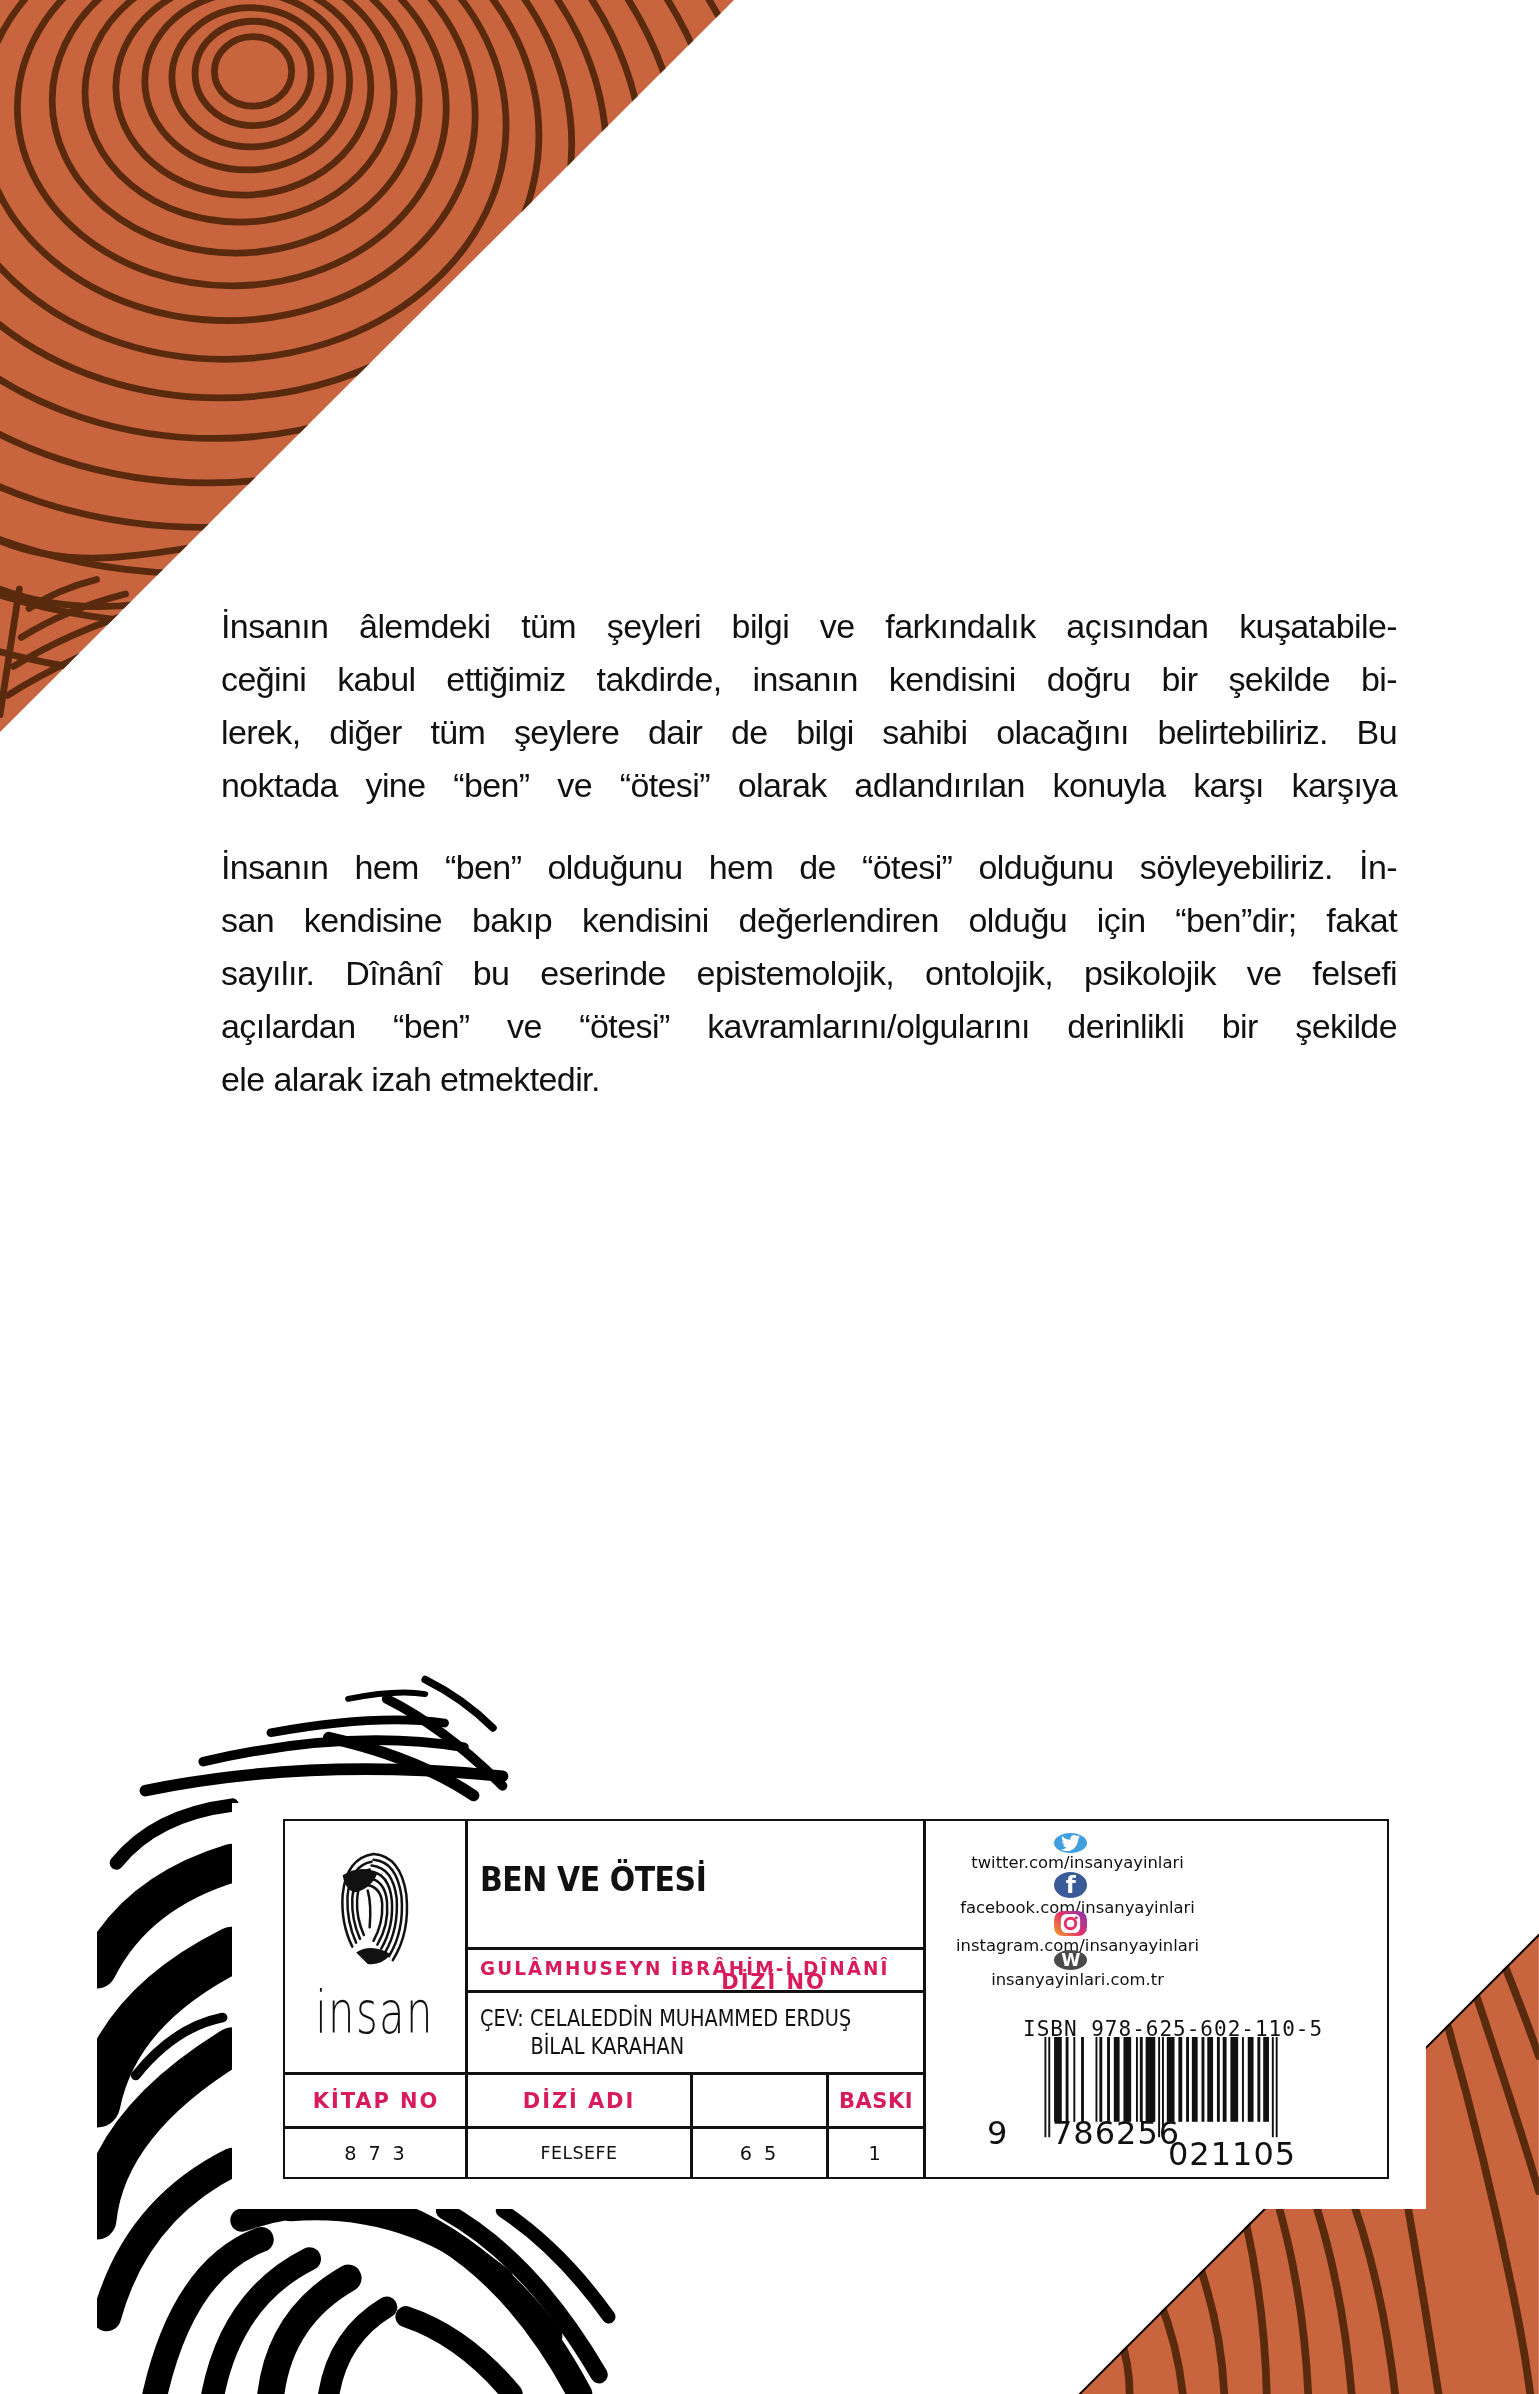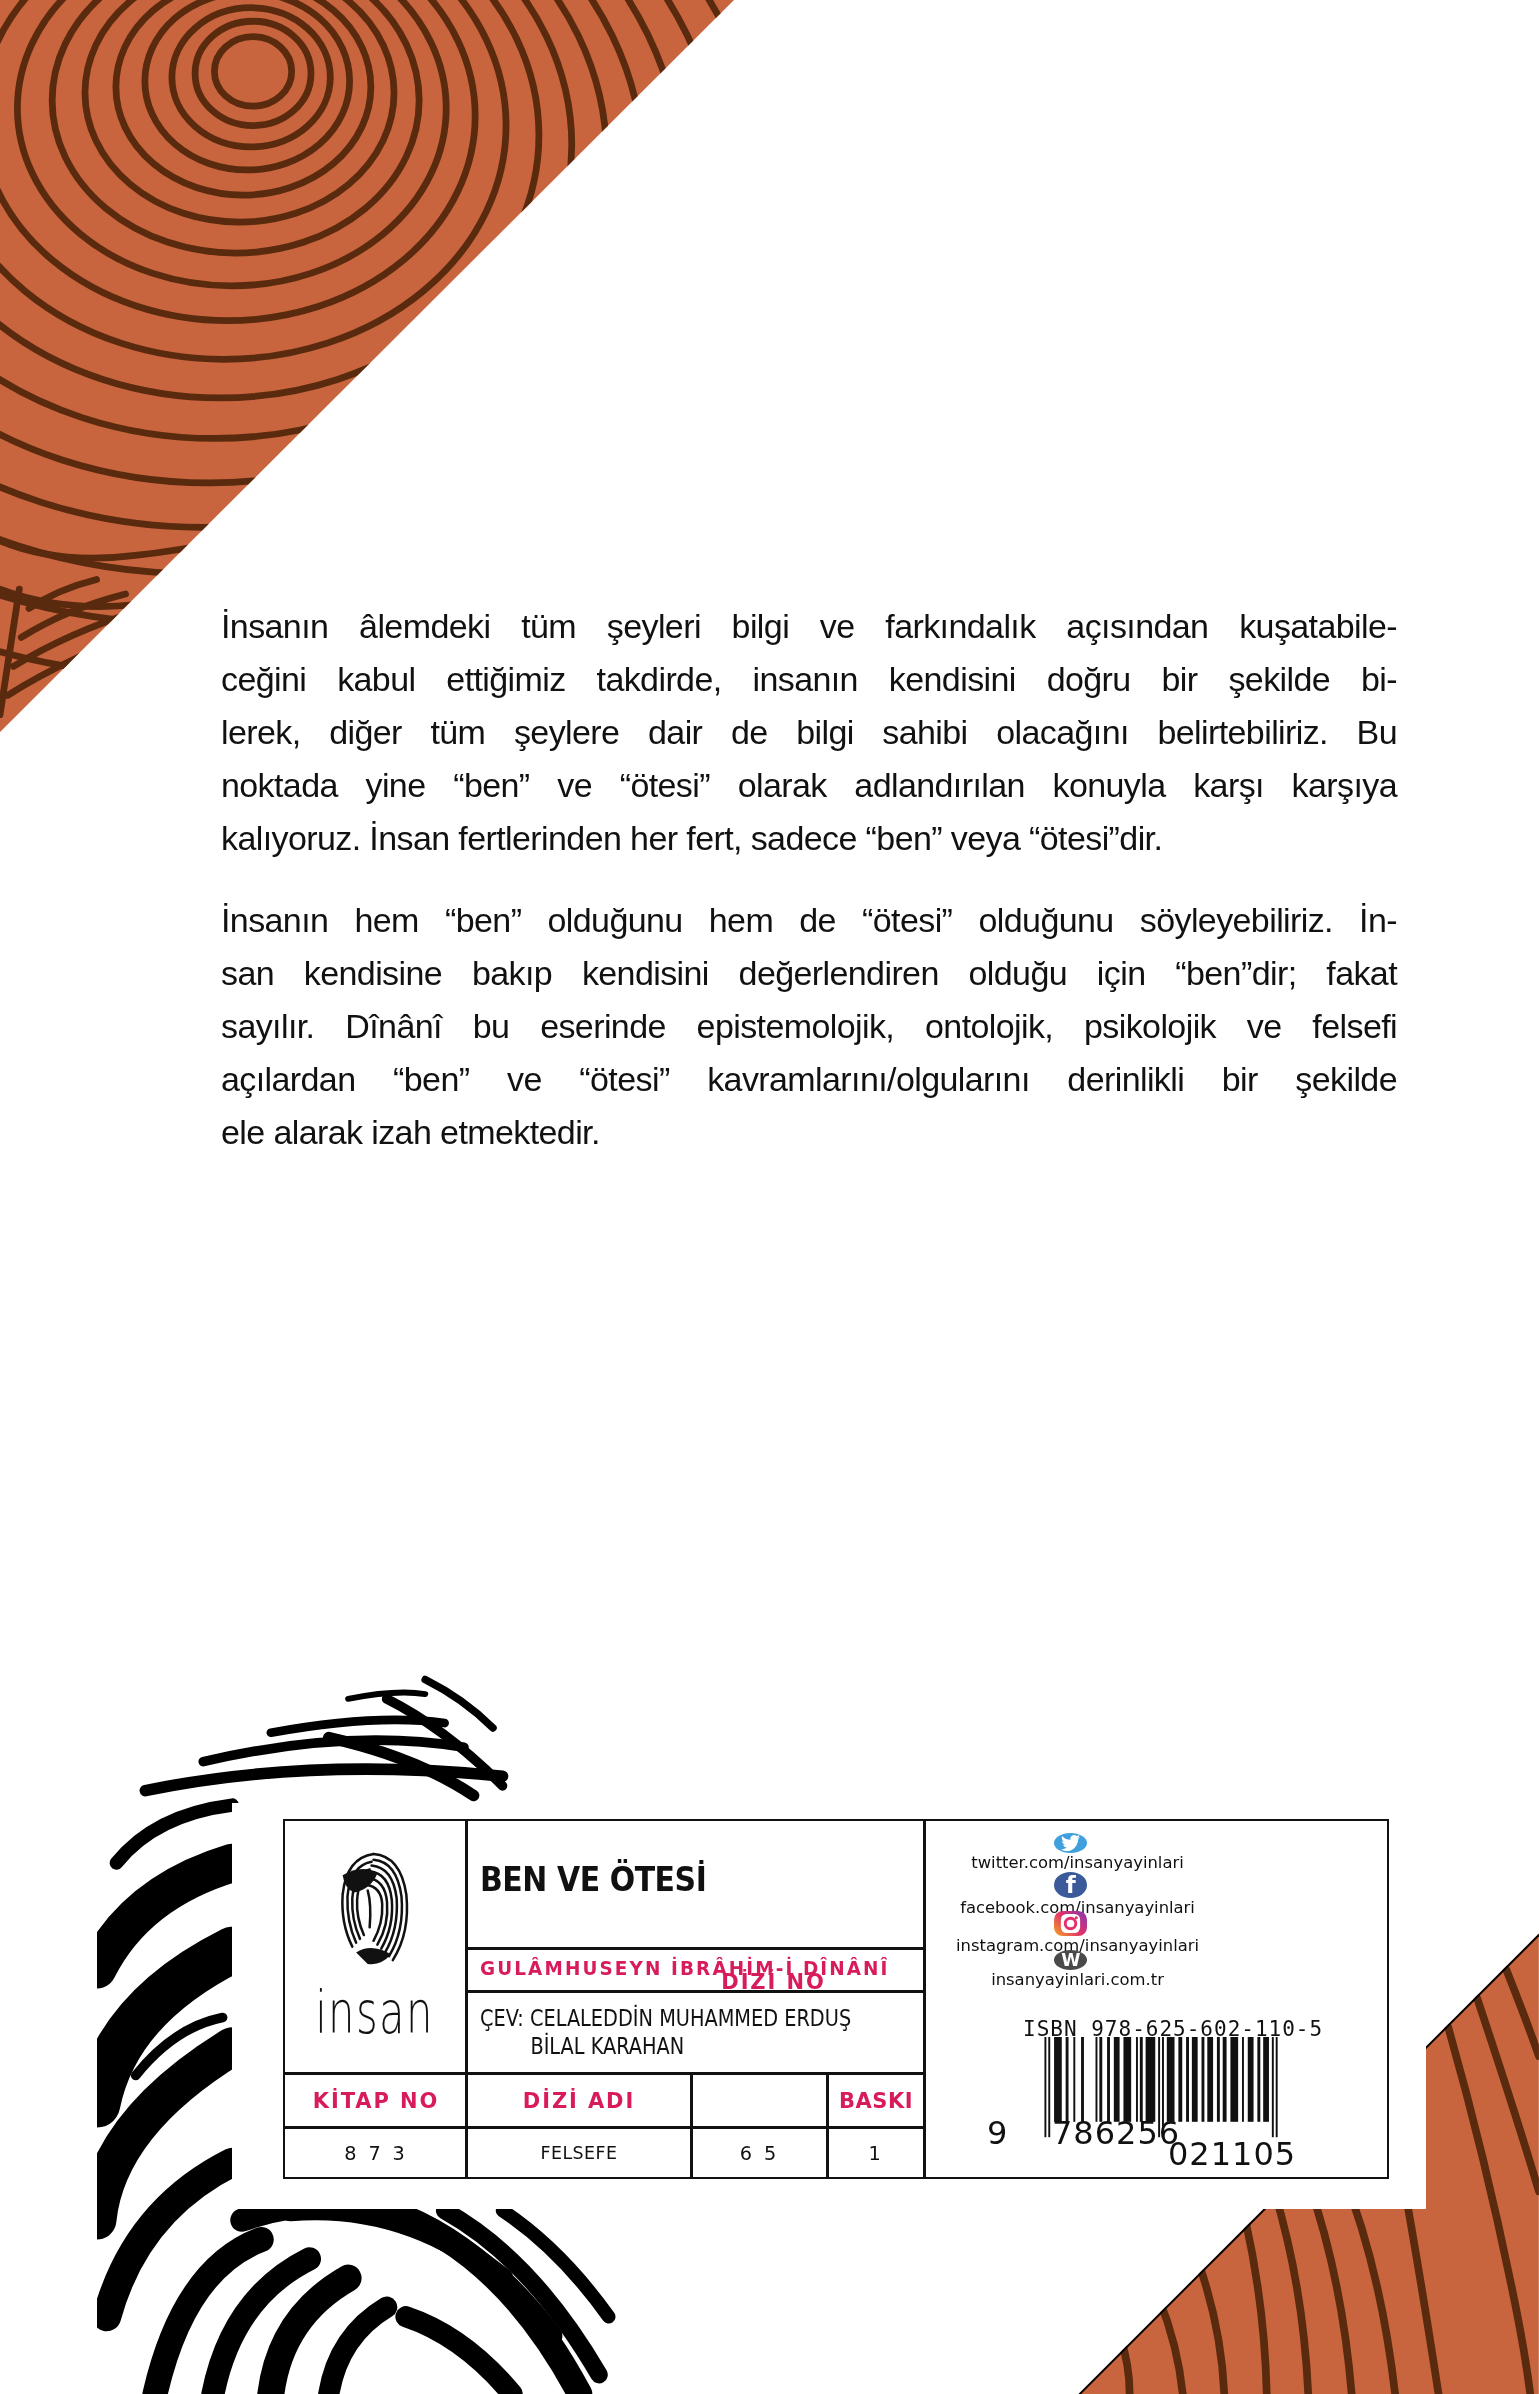--- a/index.html
+++ b/index.html
@@ -188,7 +188,6 @@
     <span class="line">ceğini kabul ettiğimiz takdirde, insanın kendisini doğru bir şekilde bi-</span>
     <span class="line">lerek, diğer tüm şeylere dair de bilgi sahibi olacağını belirtebiliriz. Bu</span>
     <span class="line">noktada yine “ben” ve “ötesi” olarak adlandırılan konuyla karşı karşıya</span>
-    <span class="line last">kalıyoruz. İnsan fertlerinden her fert, sadece “ben” veya “ötesi”dir.</span>
   </p>
   <p>
     <span class="line">İnsanın hem “ben” olduğunu hem de “ötesi” olduğunu söyleyebiliriz. İn-</span>

